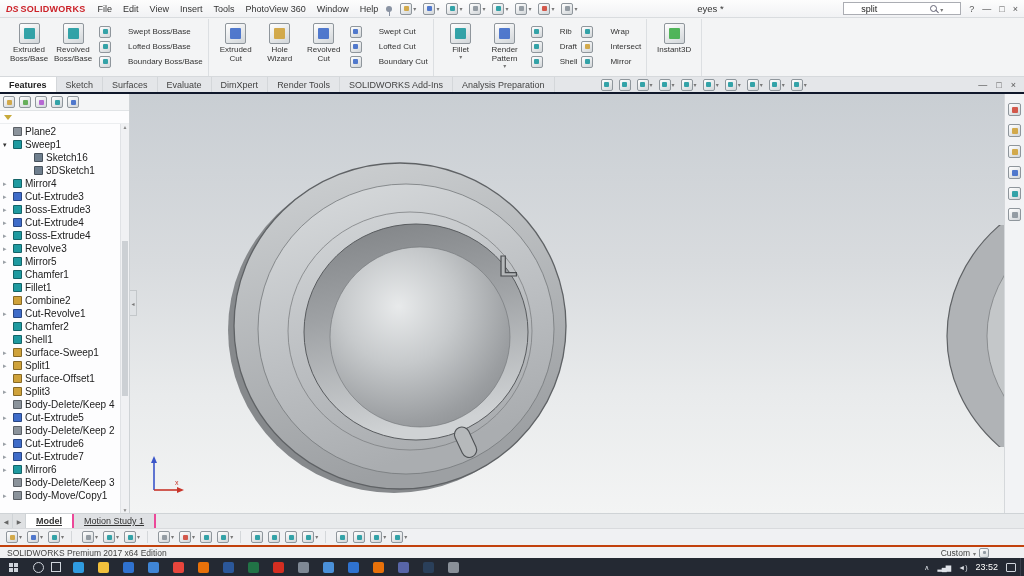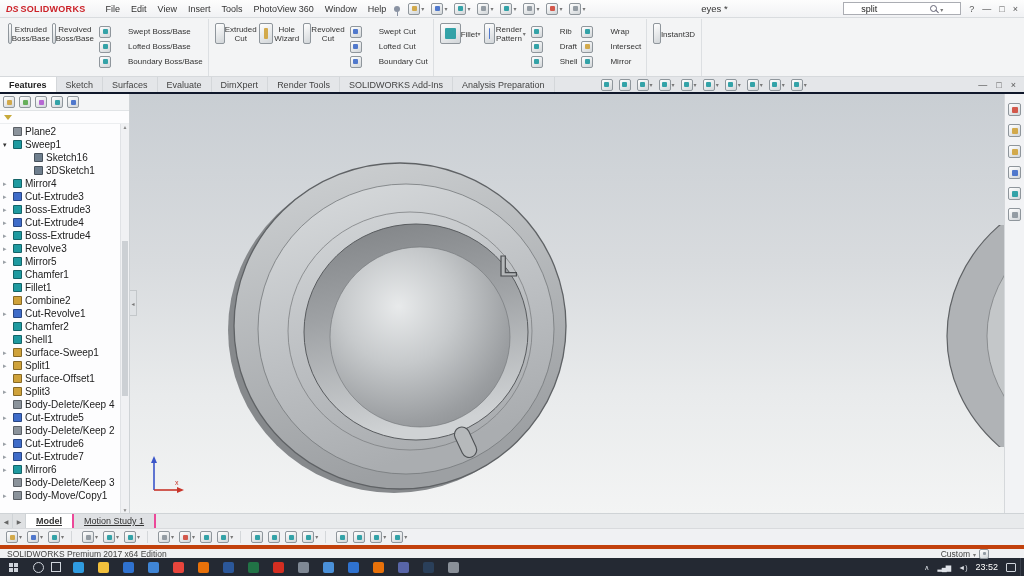--- a/index.html
+++ b/index.html
@@ -13,7 +13,7 @@
   .logo{display:flex;align-items:baseline;gap:2px;color:#cc2128;font-weight:bold;white-space:nowrap;}
   .logo-mark{font-style:italic;font-size:9px;}
   .logo-name{font-size:9px;letter-spacing:.3px;}
-  .menus{display:flex;gap:11px;margin-left:12px;}
+  .menus{display:flex;gap:11px;margin-left:4px;}
   .menu-item{white-space:nowrap;}
   .pin{position:relative;width:6px;height:6px;border-radius:50%;background:#8a93a3;flex:none;}
   .pin::after{content:"";position:absolute;left:2.5px;top:5px;width:1px;height:5px;background:#8a93a3;}

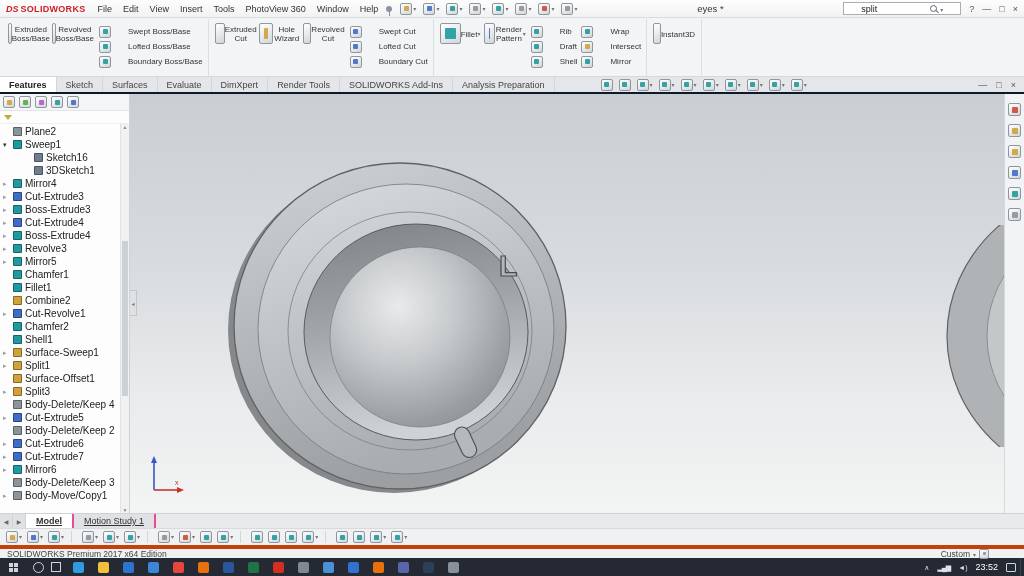--- a/index.html
+++ b/index.html
@@ -34,7 +34,7 @@
   .ribbon{height:59px;background:#f3f4f5;border-bottom:1px solid #d6d9dc;display:flex;align-items:stretch;padding:1px 2px 0;}
   .rgroup{display:flex;align-items:flex-start;padding:2px 5px;border-right:1px solid #dcdfe2;}
   .bigrow{display:flex;}
-  .bigbtn{width:44px;display:flex;flex-direction:row;align-items:center;padding:2px 1px 0;text-align:center;}
+  .bigbtn{width:44px;display:flex;flex-direction:column;align-items:center;padding:2px 1px 0;text-align:center;}
   .biglabel{font-size:8px;line-height:9px;max-width:44px;color:#333;}
   .smallstack{display:flex;flex-direction:column;gap:2px;padding:4px 0 0 4px;}
   .smallbtn{display:flex;align-items:center;gap:17px;height:13px;font-size:8px;color:#333;white-space:nowrap;}

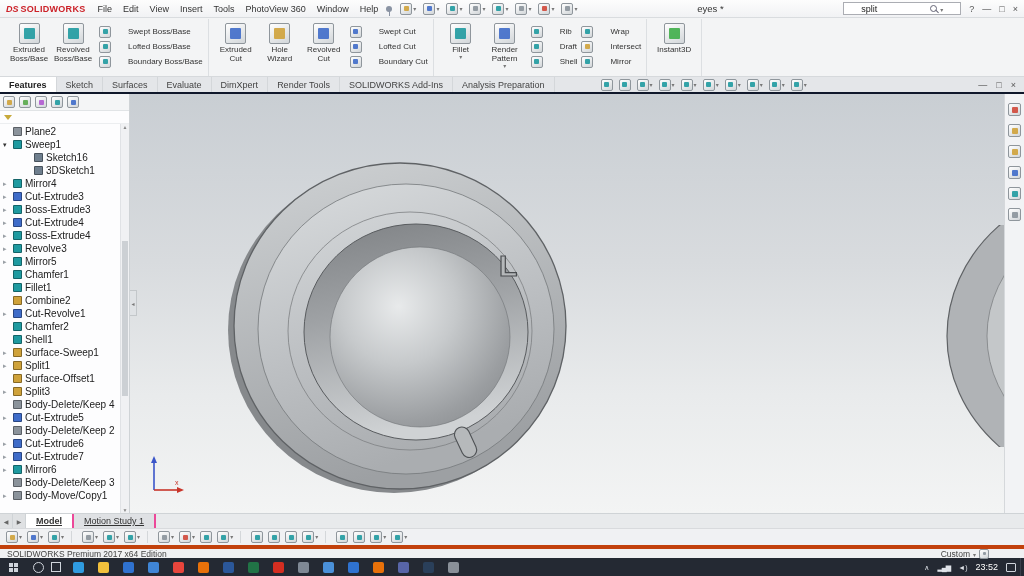--- a/index.html
+++ b/index.html
@@ -115,7 +115,7 @@
   .bbitem[data-sep="true"]{margin-right:5px;padding-right:7px;border-right:1px solid #d4d7da;}
 
   
-  .statusbar{height:13px;background:#f0f1f3;border-top:4px solid #c2410c;display:flex;align-items:center;
+  .statusbar{height:13px;background:#f0f1f3;border-top:2px solid #c2410c;display:flex;align-items:center;
              font-size:8.5px;color:#444;padding:0 7px;}
   .status-right{margin-left:auto;display:flex;align-items:center;gap:3px;margin-right:28px;}
 

